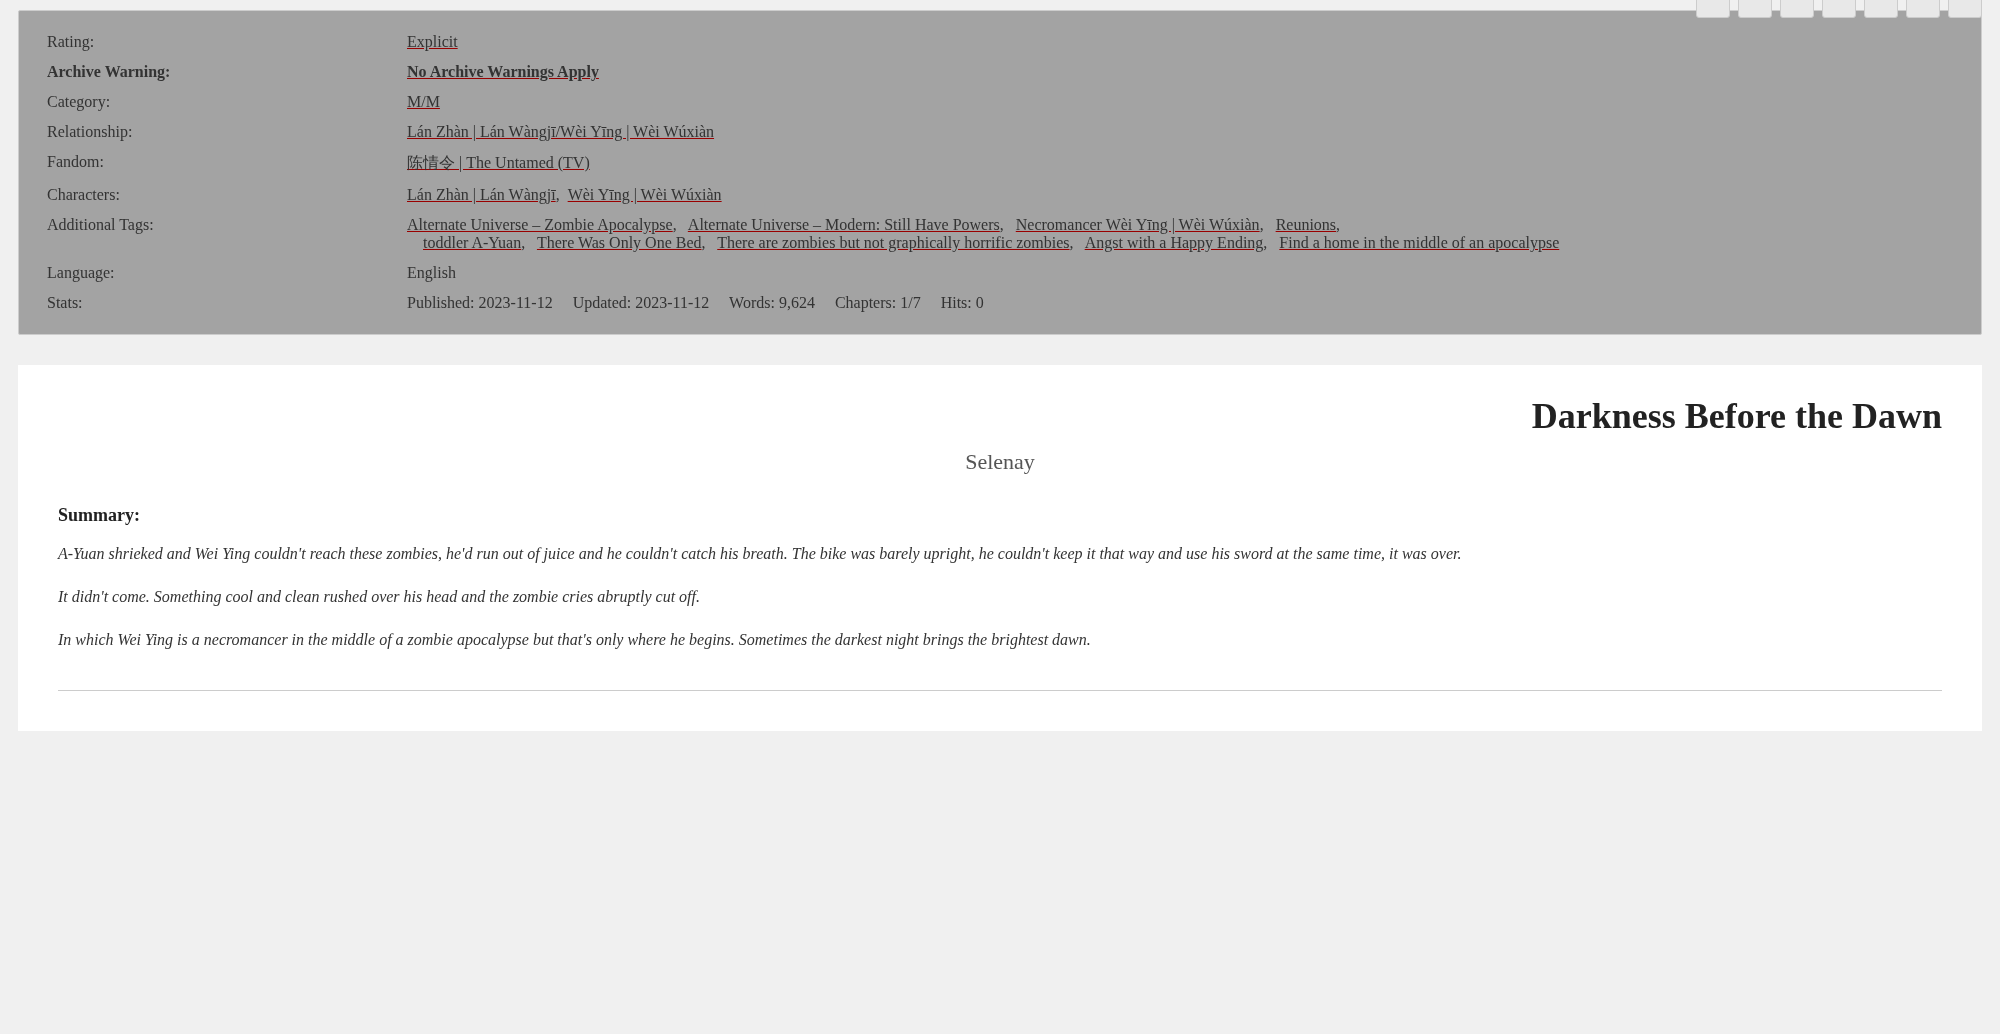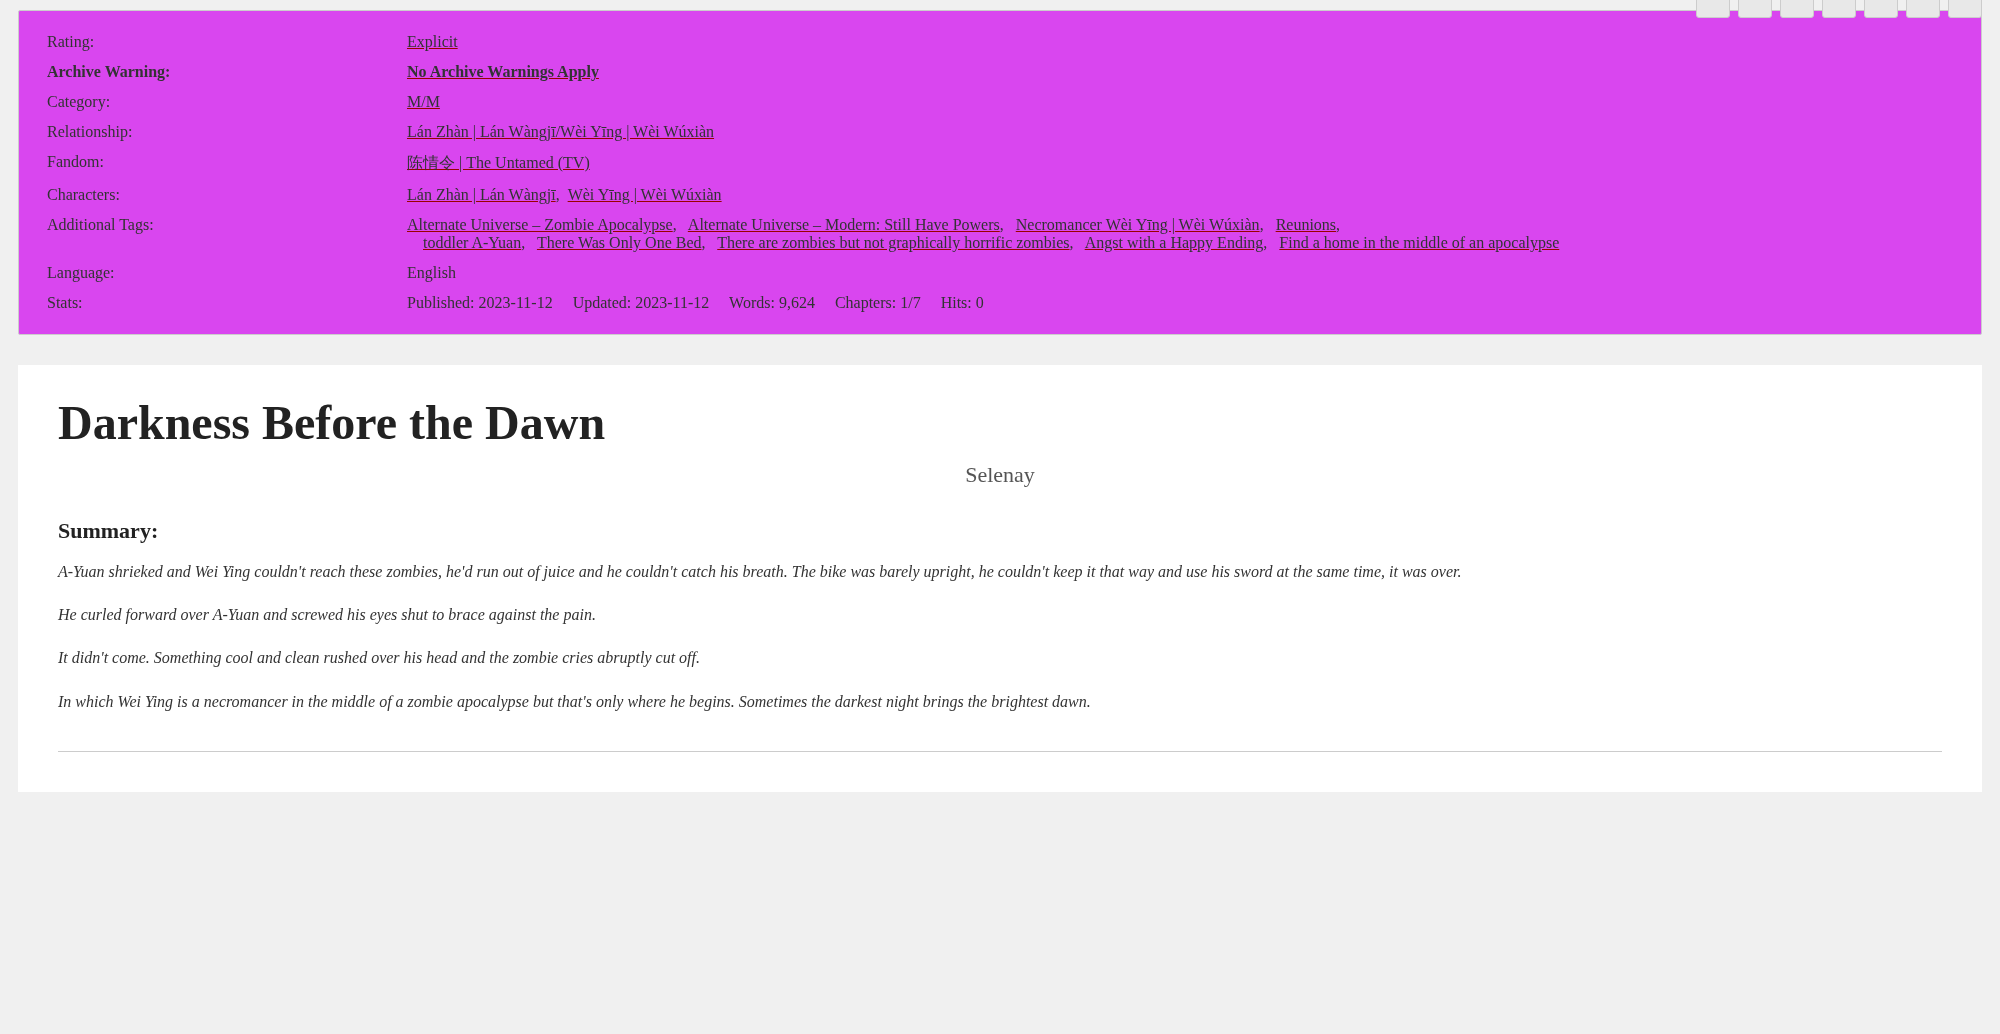--- a/index.html
+++ b/index.html
@@ -23,7 +23,7 @@
 
     
     .metadata-box {
-      background-color: #d946ef;
+      background-color: #a3a3a3;
       border: 1px solid #ccc;
       margin: 0 18px 30px 18px;
       padding: 16px 20px;

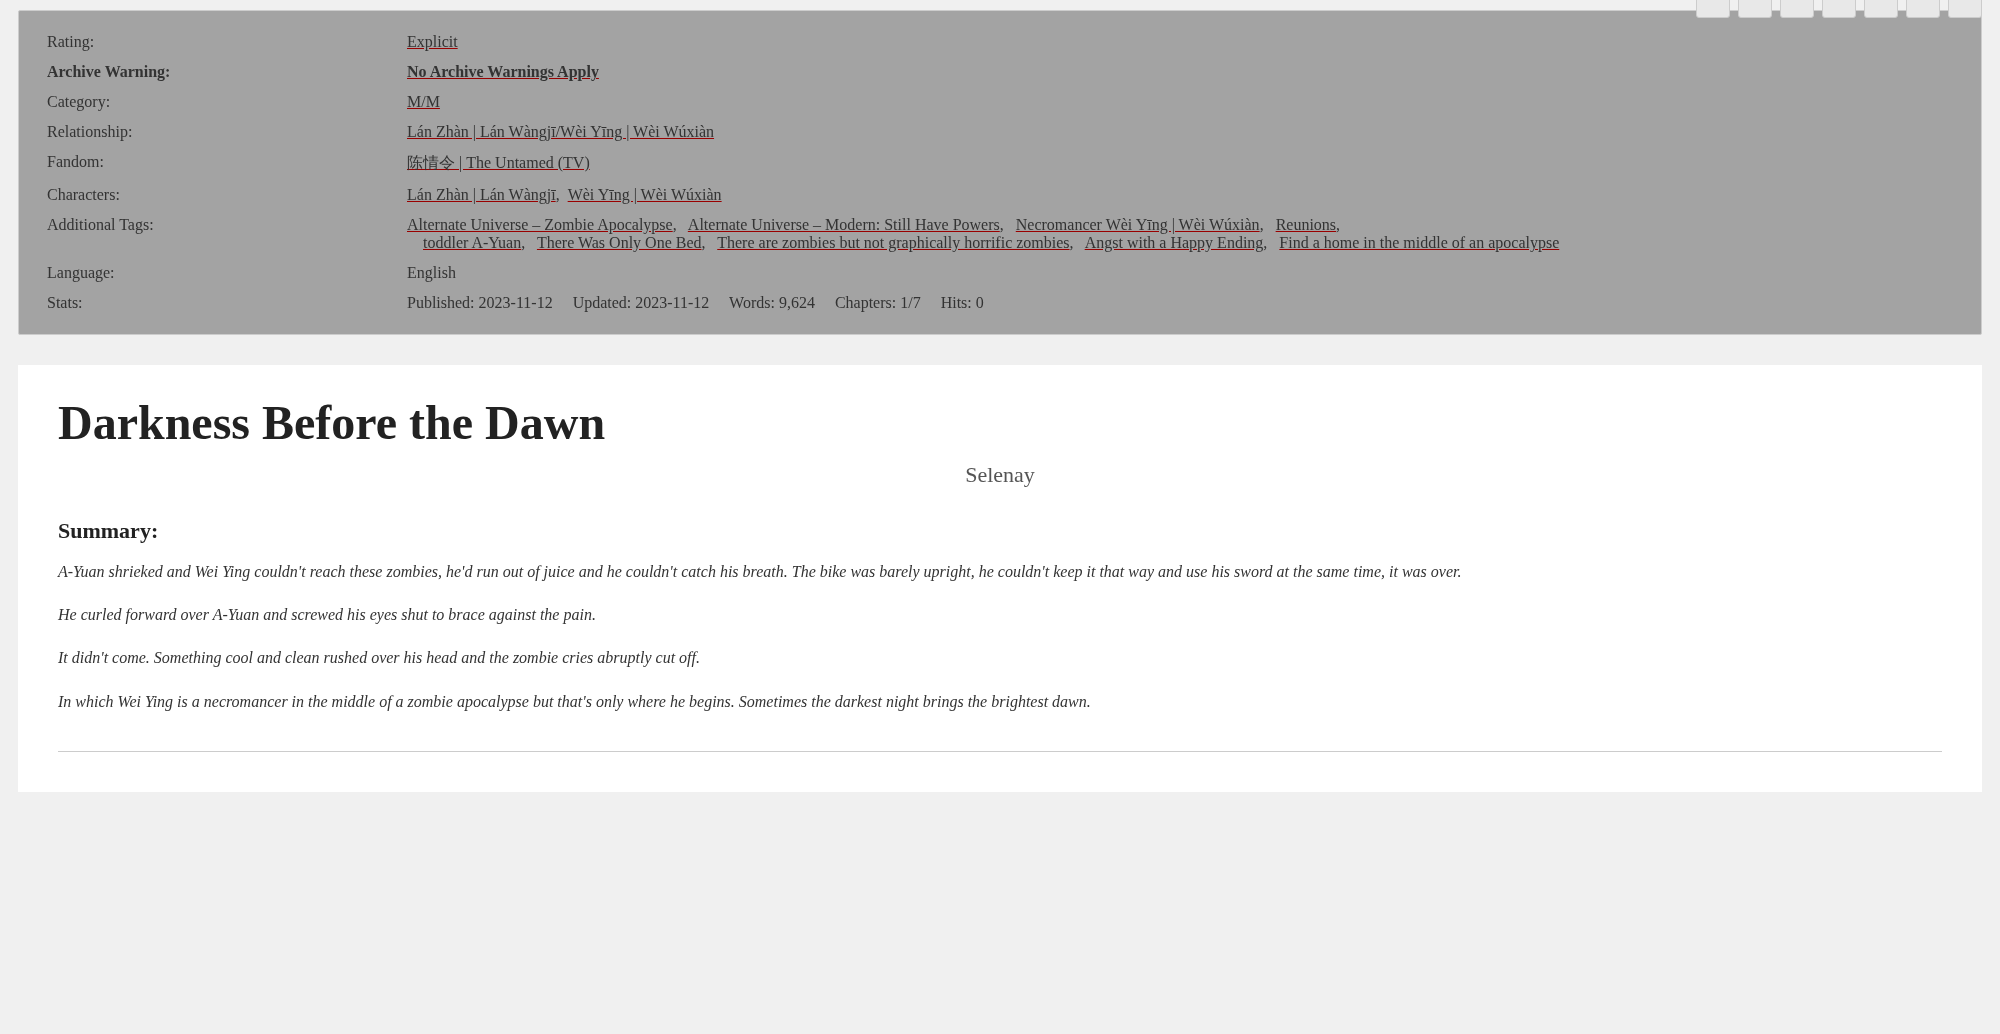--- a/index.html
+++ b/index.html
@@ -65,8 +65,8 @@
     }
 
     .story-title {
-      text-align: left;
-      font-size: 48px;
+      text-align: right;
+      font-size: 36px;
       font-weight: bold;
       font-family: Georgia, serif;
       margin-bottom: 12px;

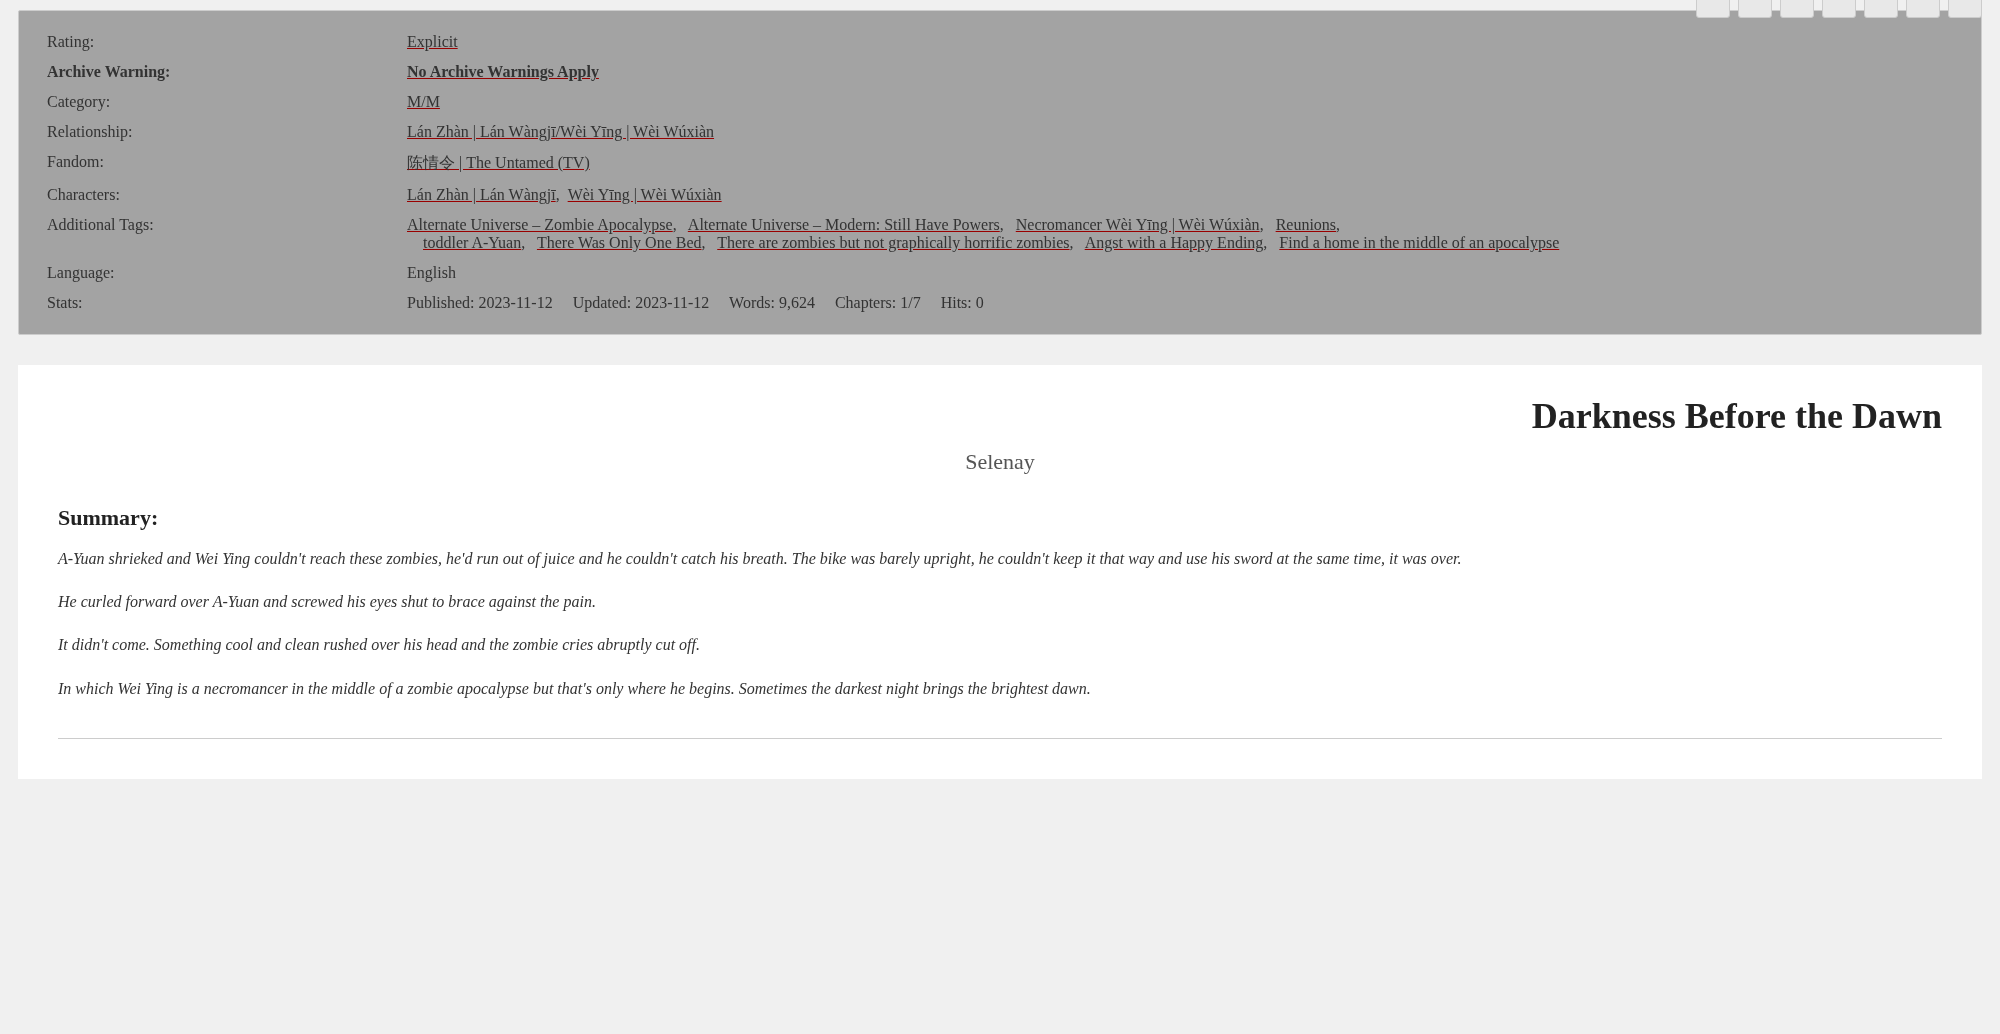--- a/index.html
+++ b/index.html
@@ -86,7 +86,7 @@
     }
 
     .summary-heading {
-      font-size: 22px;
+      font-size: 18px;
       font-weight: bold;
       margin-bottom: 14px;
       color: #222;

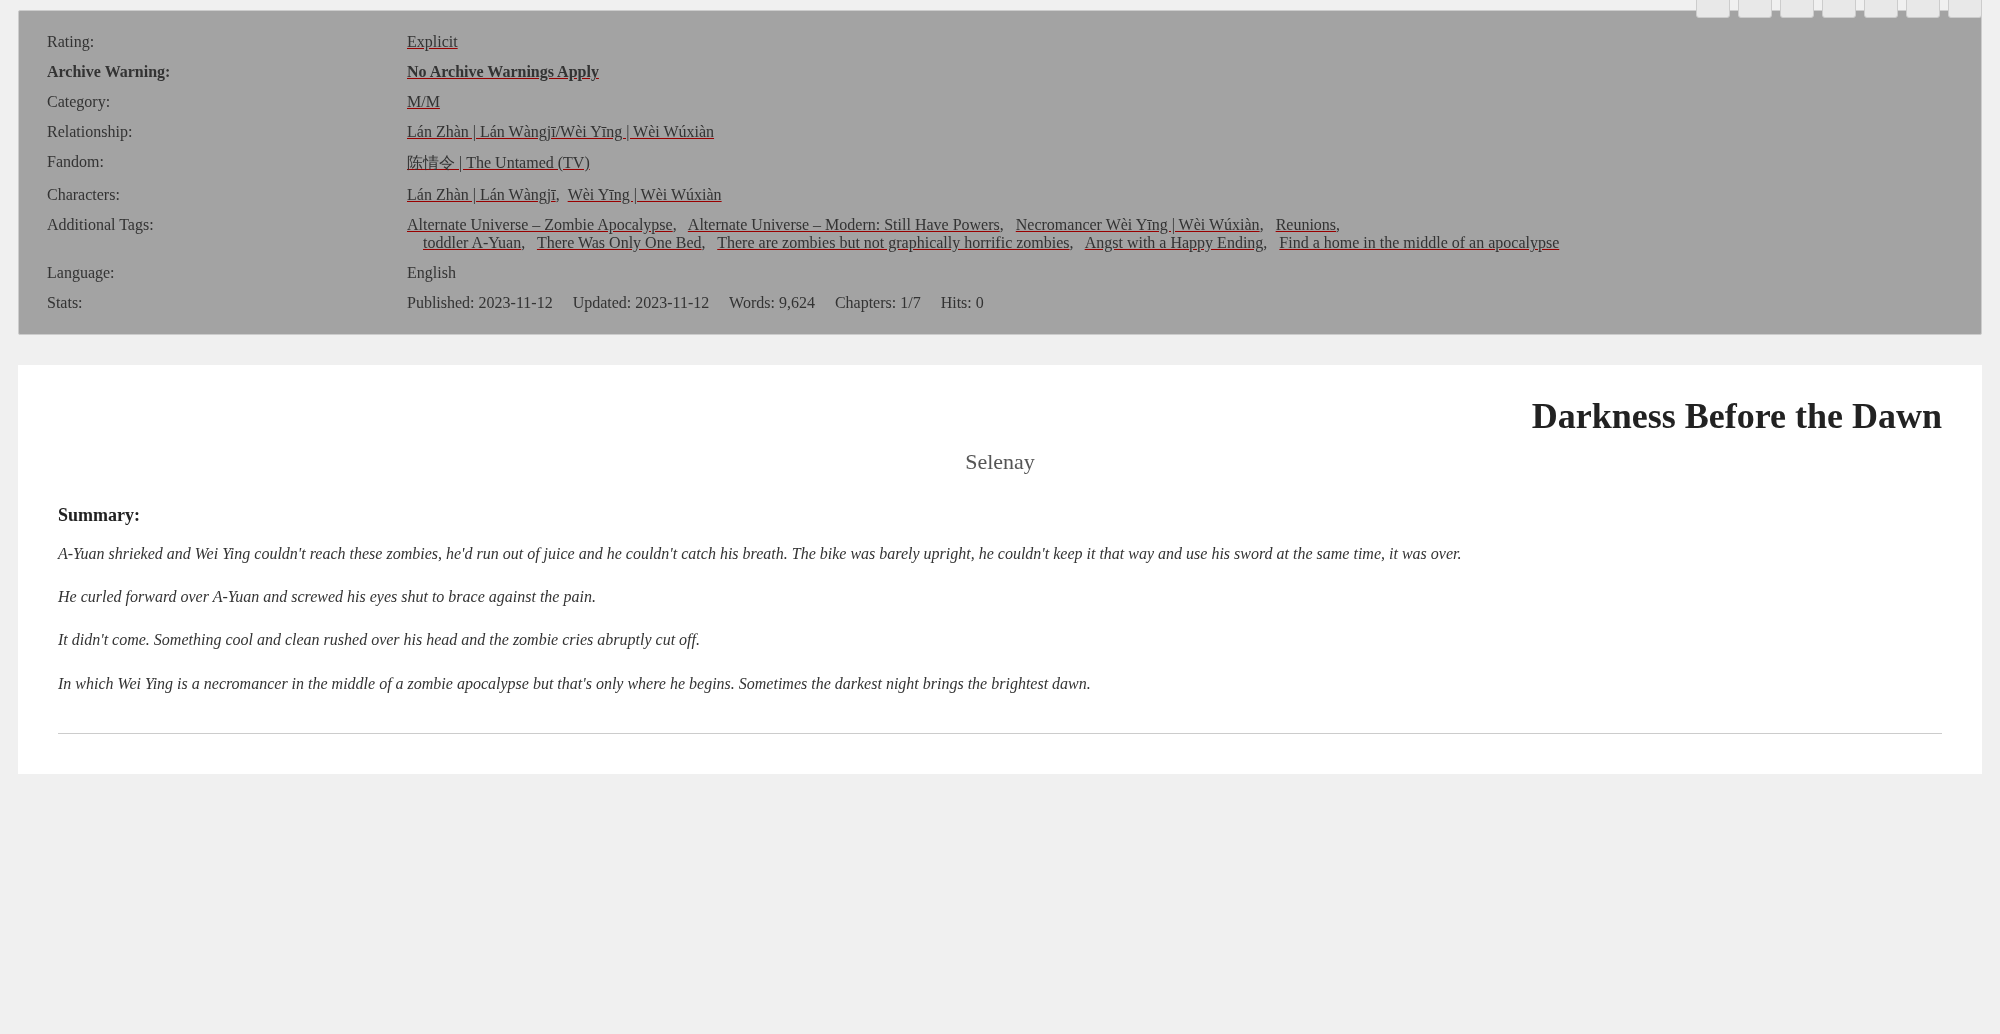--- a/index.html
+++ b/index.html
@@ -224,7 +224,6 @@
     <div class="summary-section">
       <div class="summary-heading">Summary:</div>
       <p class="summary-text">A-Yuan shrieked and Wei Ying couldn't reach these zombies, he'd run out of juice and he couldn't catch his breath. The bike was barely upright, he couldn't keep it that way and use his sword at the same time, it was over.</p>
-      <p class="summary-text">He curled forward over A-Yuan and screwed his eyes shut to brace against the pain.</p>
       <p class="summary-text">It didn't come. Something cool and clean rushed over his head and the zombie cries abruptly cut off.</p>
       <p class="summary-text">In which Wei Ying is a necromancer in the middle of a zombie apocalypse but that's only where he begins. Sometimes the darkest night brings the brightest dawn.</p>
     </div>

